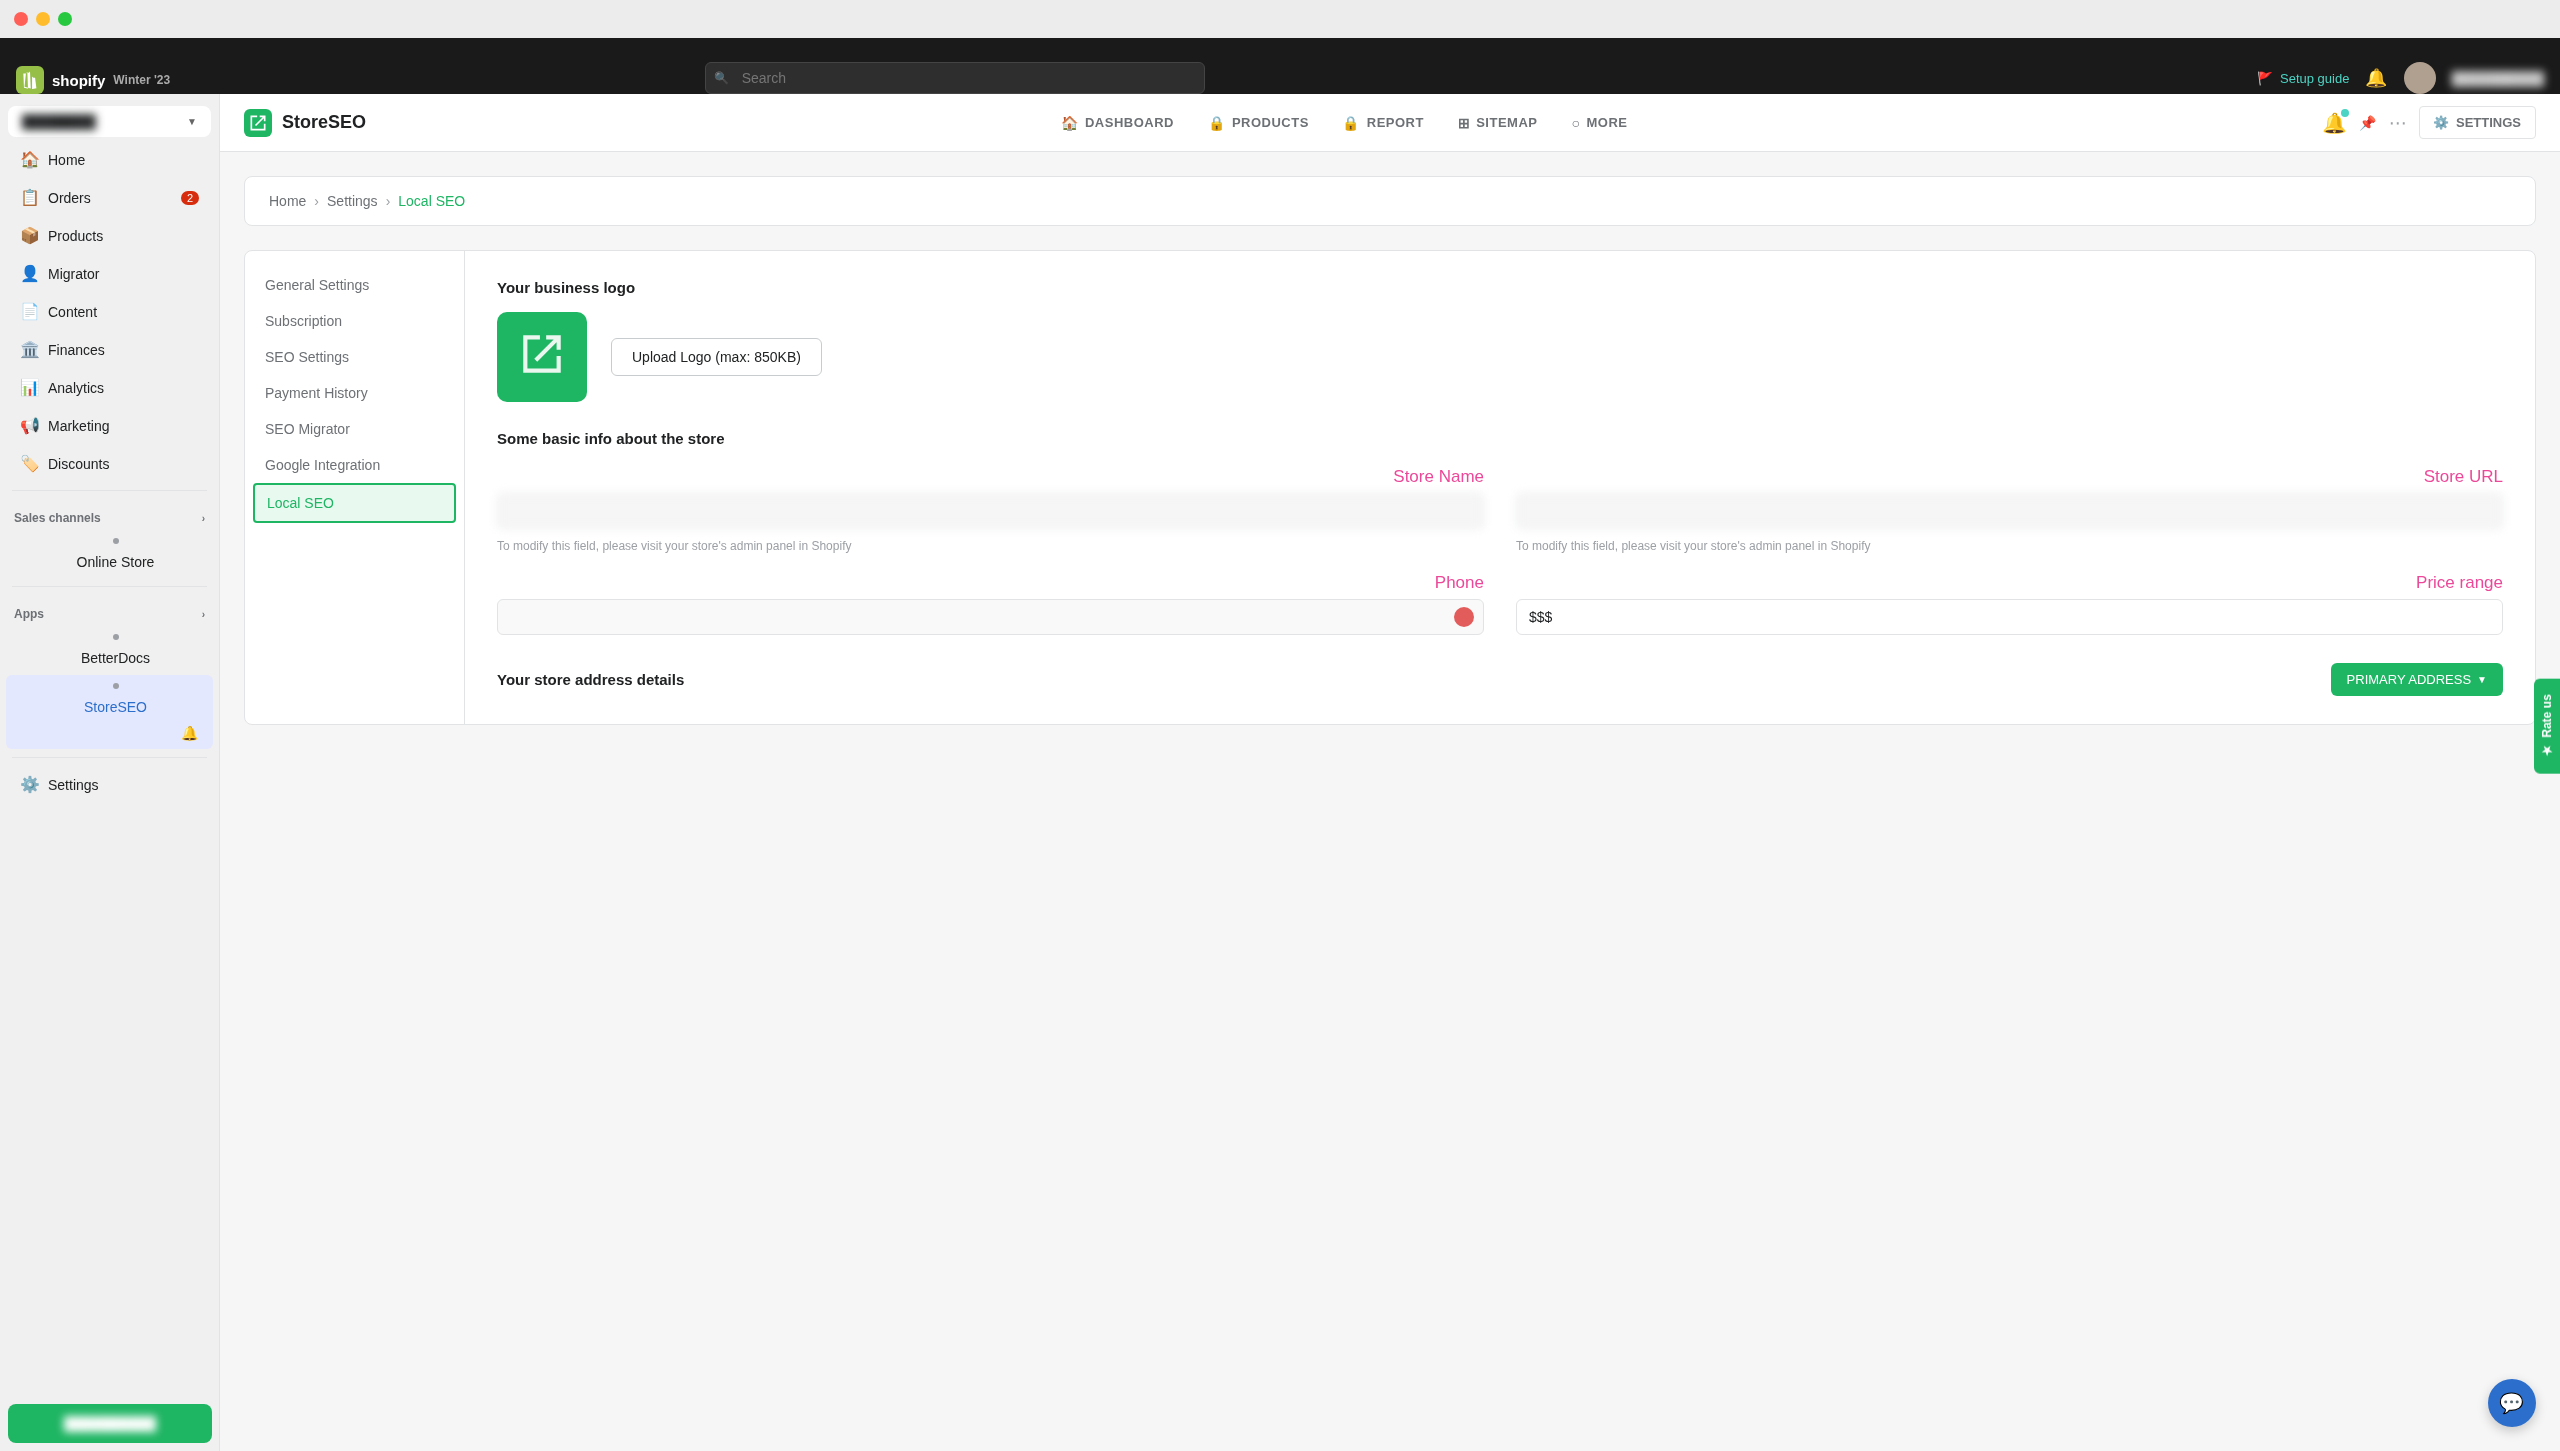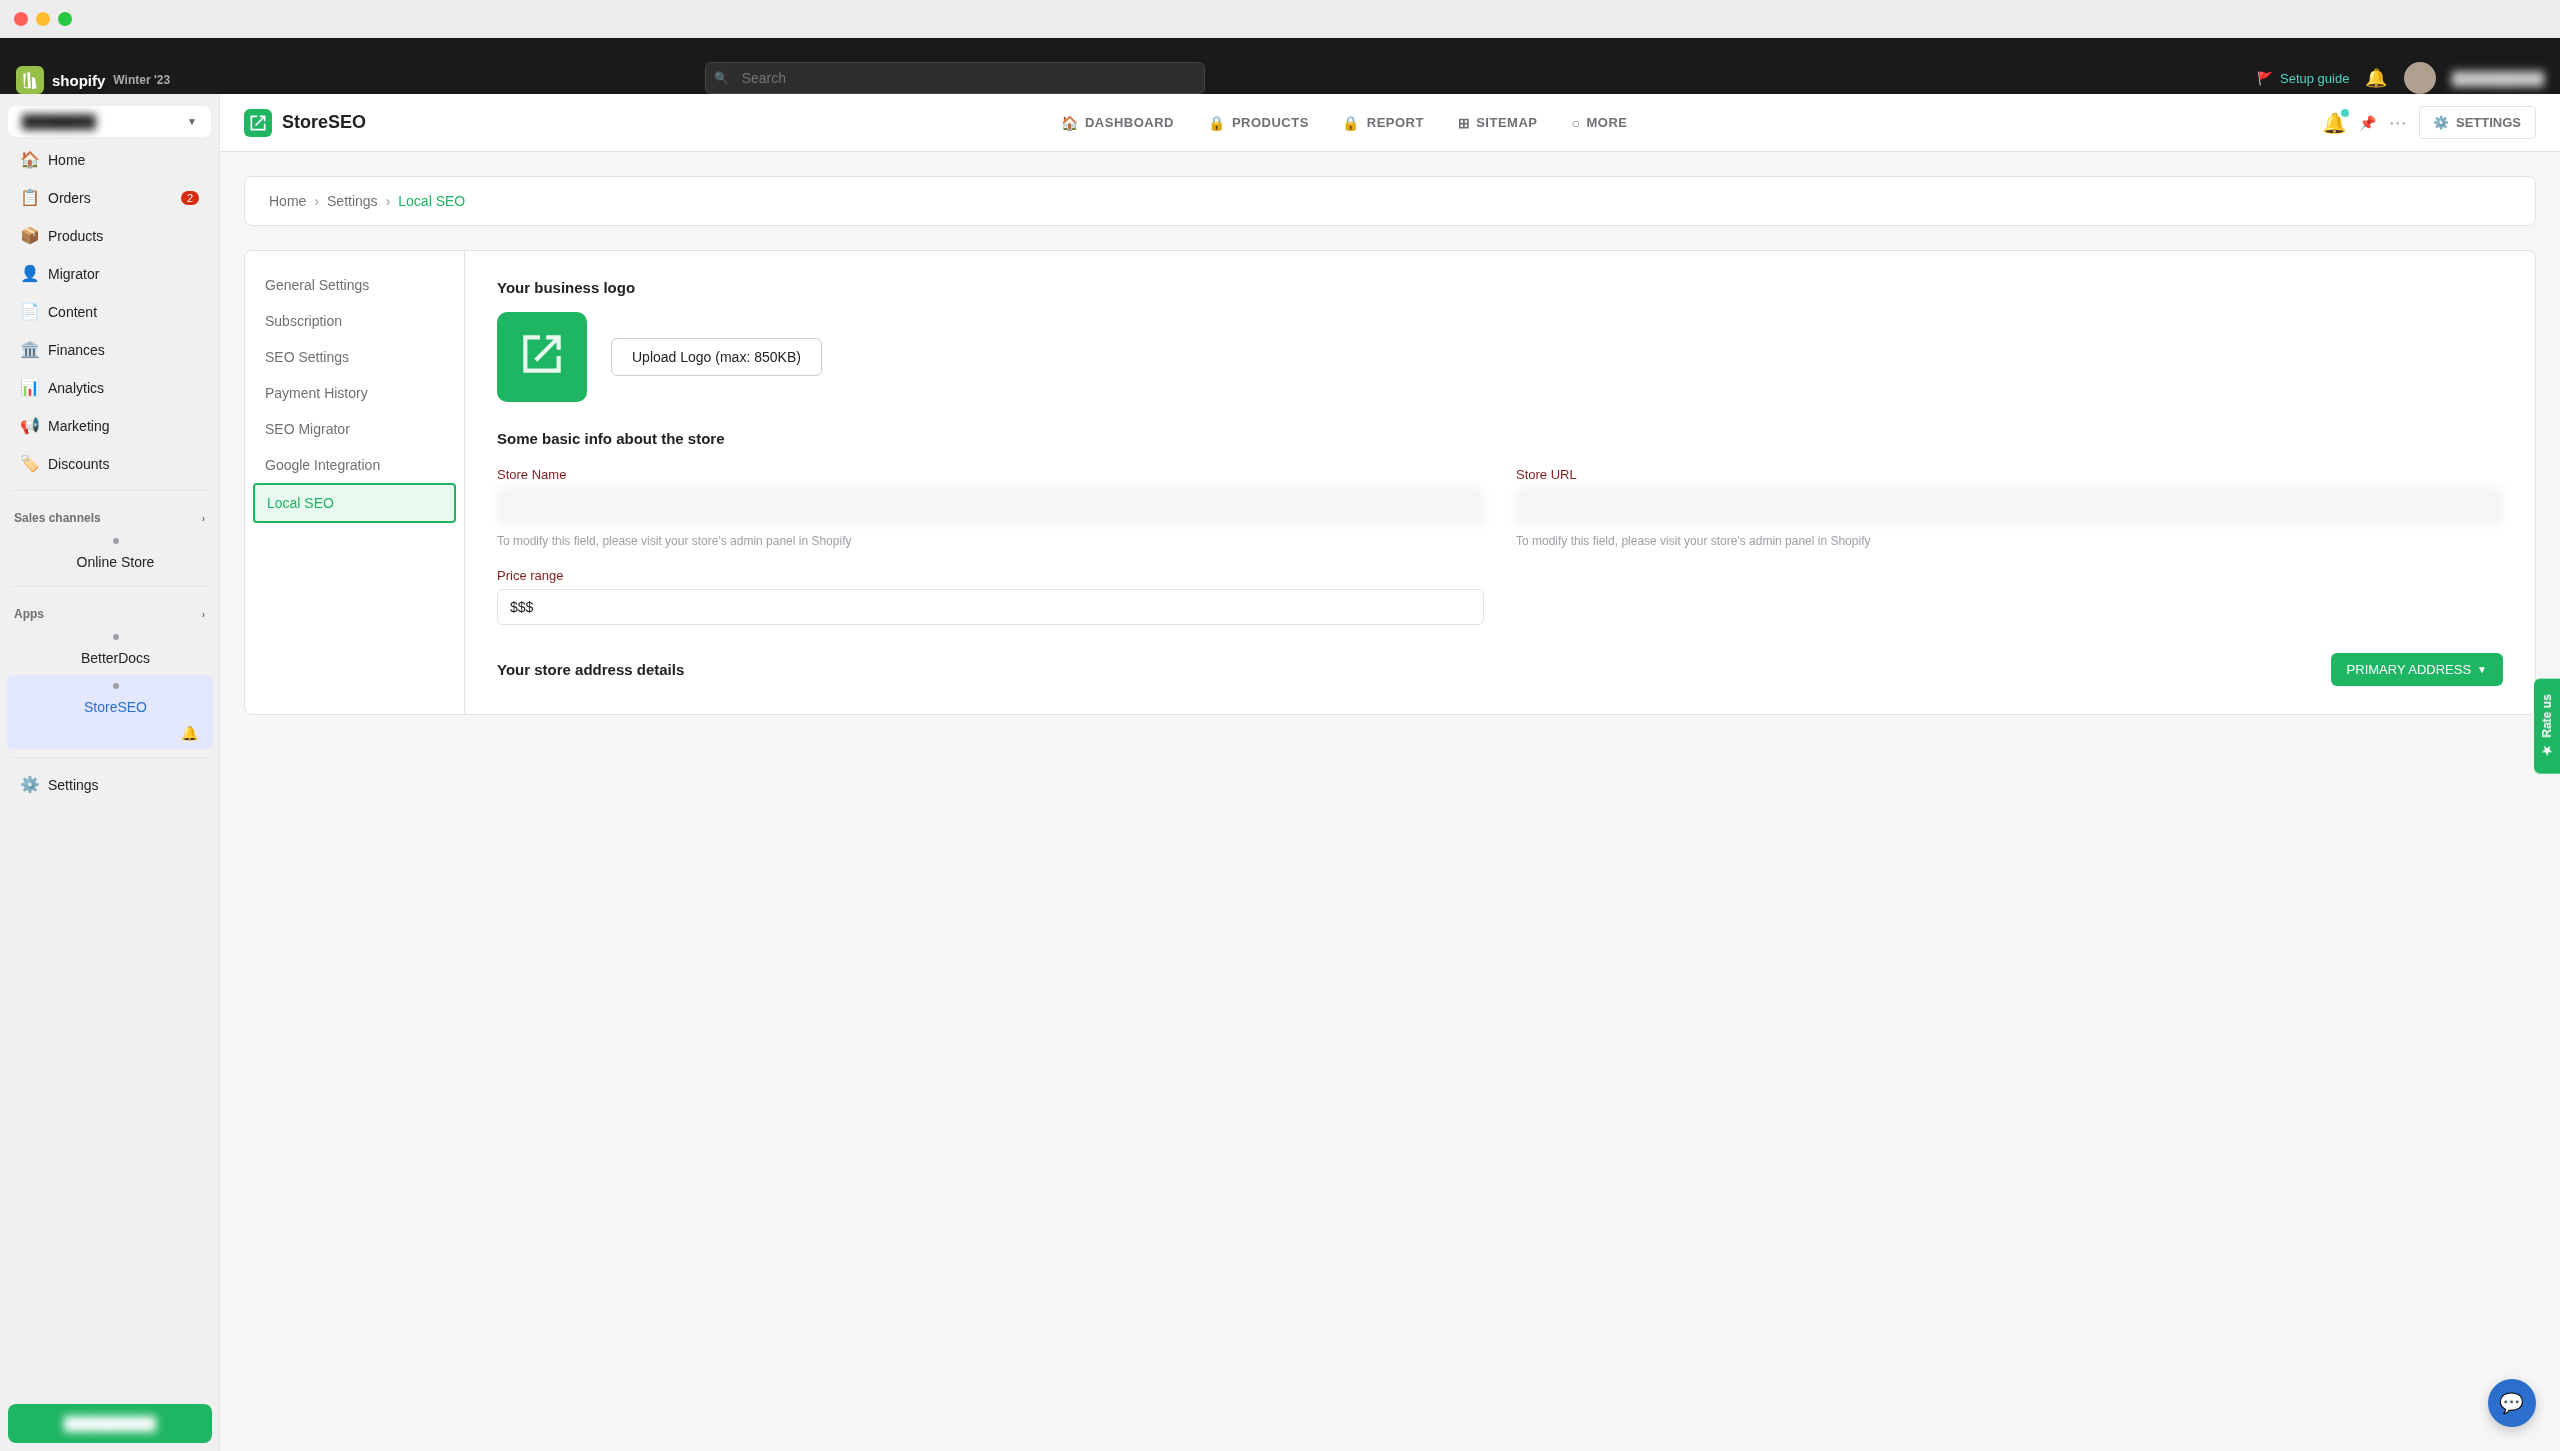--- a/index.html
+++ b/index.html
@@ -88,7 +88,7 @@
     .info-section-title { font-size: 15px; font-weight: 600; color: #202223; margin-bottom: 20px; }
     .form-grid { display: grid; grid-template-columns: 1fr 1fr; gap: 20px 32px; }
     .form-field { display: flex; flex-direction: column; gap: 6px; }
-    .form-label { font-size: 13px; font-weight: 500; color: #7f1d1d; }
+    .form-label { font-size: 17px; font-weight: 500; color: #ec4899; text-align: right; }
     .form-input { padding: 9px 12px; border: 1px solid #e1e3e5; border-radius: 6px; font-size: 14px; background: #f9f9f9; color: #c9cccf; }
     .form-input.disabled { background: #f6f6f7; }
     .form-hint { font-size: 12px; color: #9ca0a5; margin-top: 4px; }

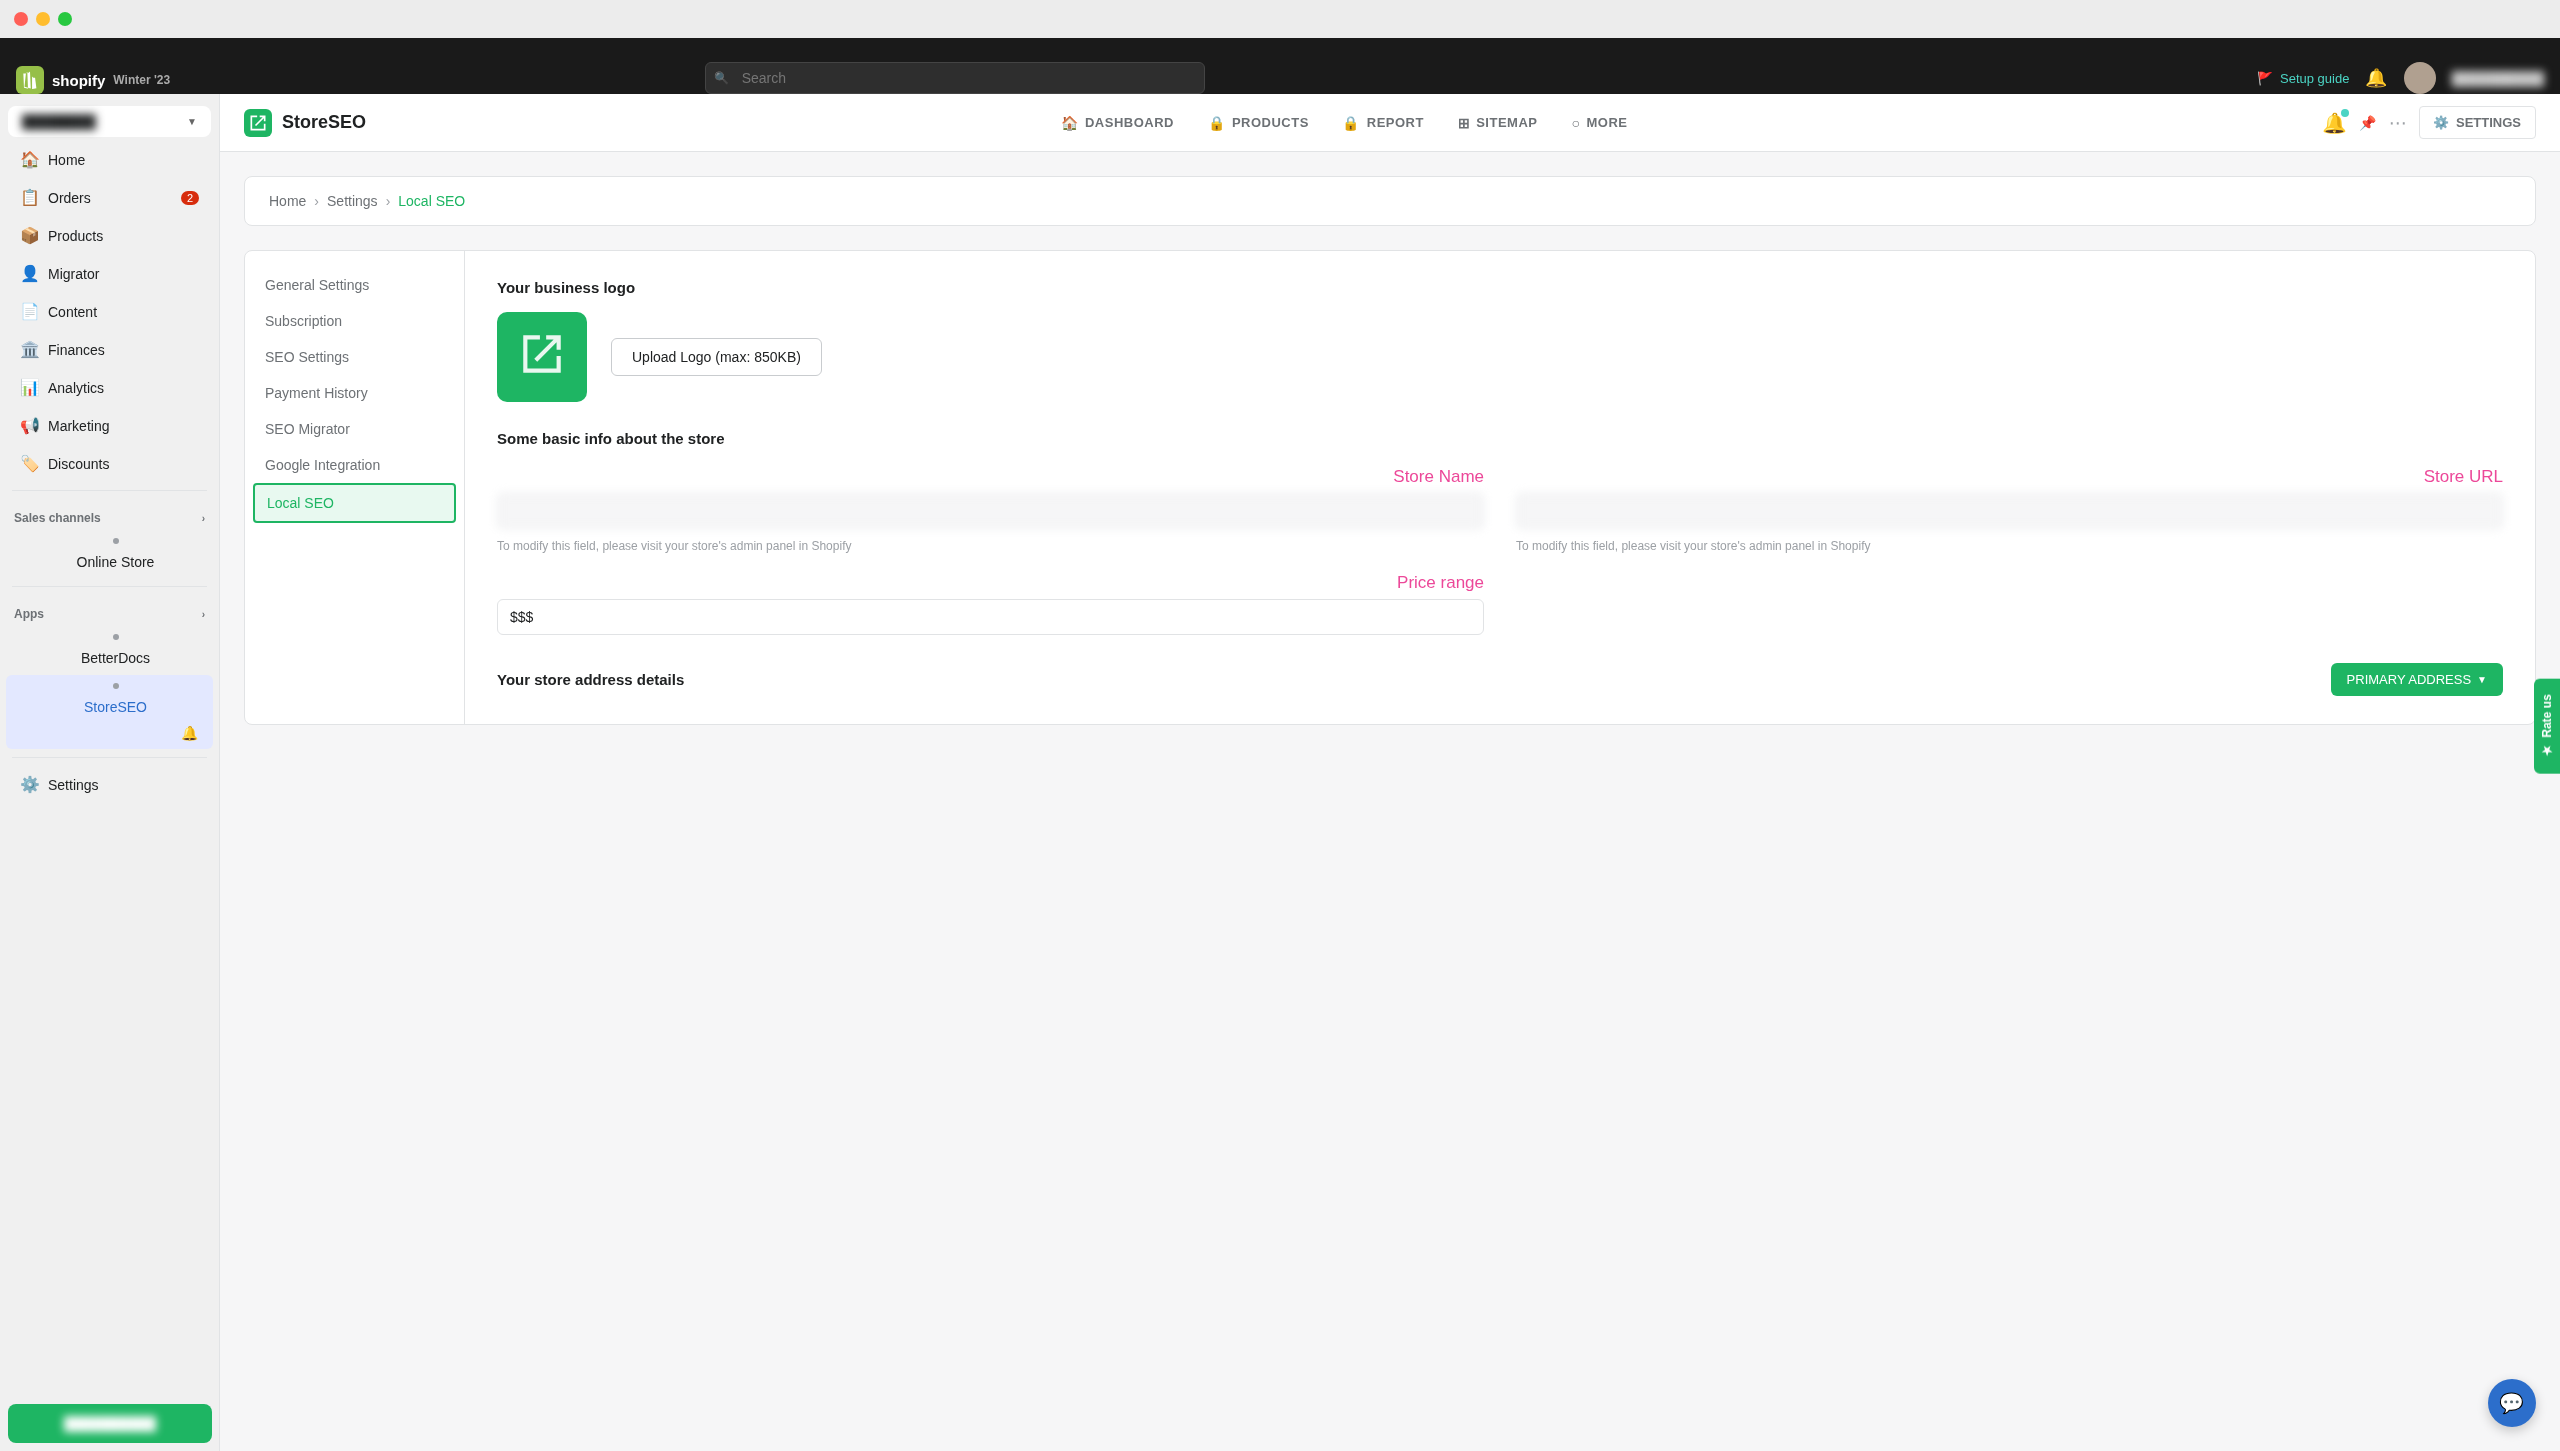--- a/index.html
+++ b/index.html
@@ -336,6 +336,13 @@
               <span class="form-hint">To modify this field, please visit your store's admin panel in Shopify</span>
             </div>
 
+            <div class="form-field">
+              <label class="form-label">Phone</label>
+              <div class="form-input-row">
+                <input class="form-input" style="width: 100%; padding-right: 40px;" type="text">
+                <button class="record-btn"></button>
+              </div>
+            </div>
 
             <div class="form-field">
               <label class="form-label">Price range</label>

